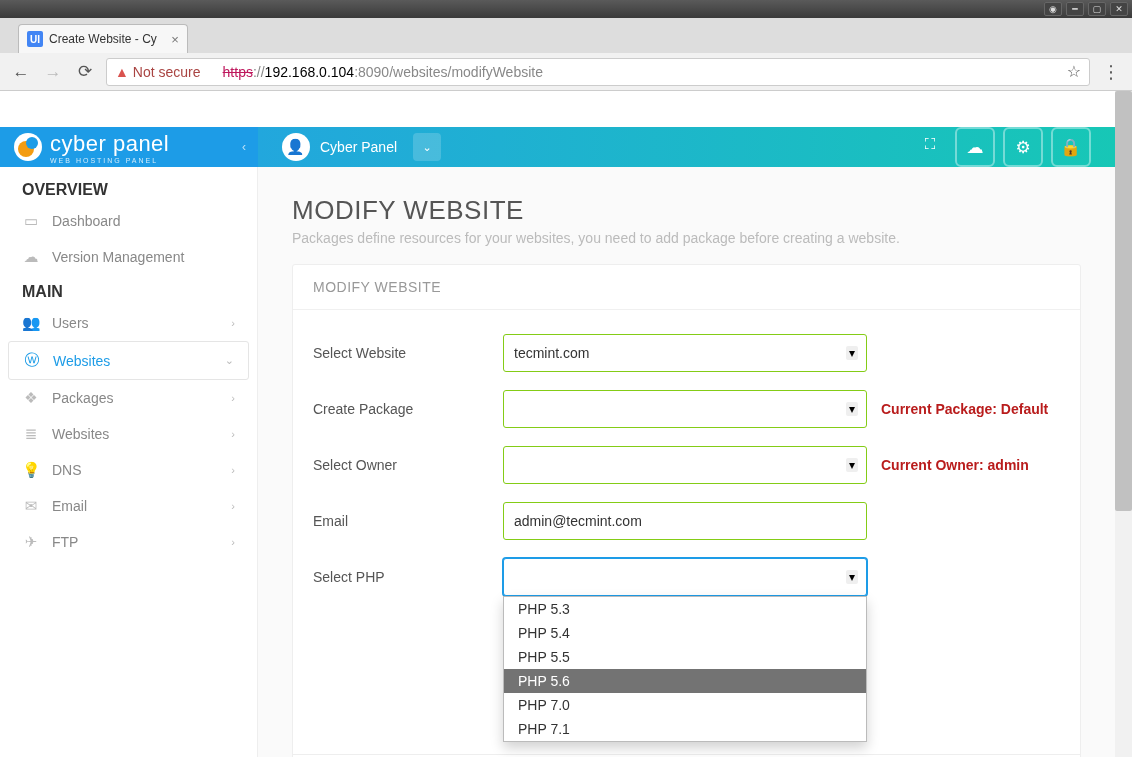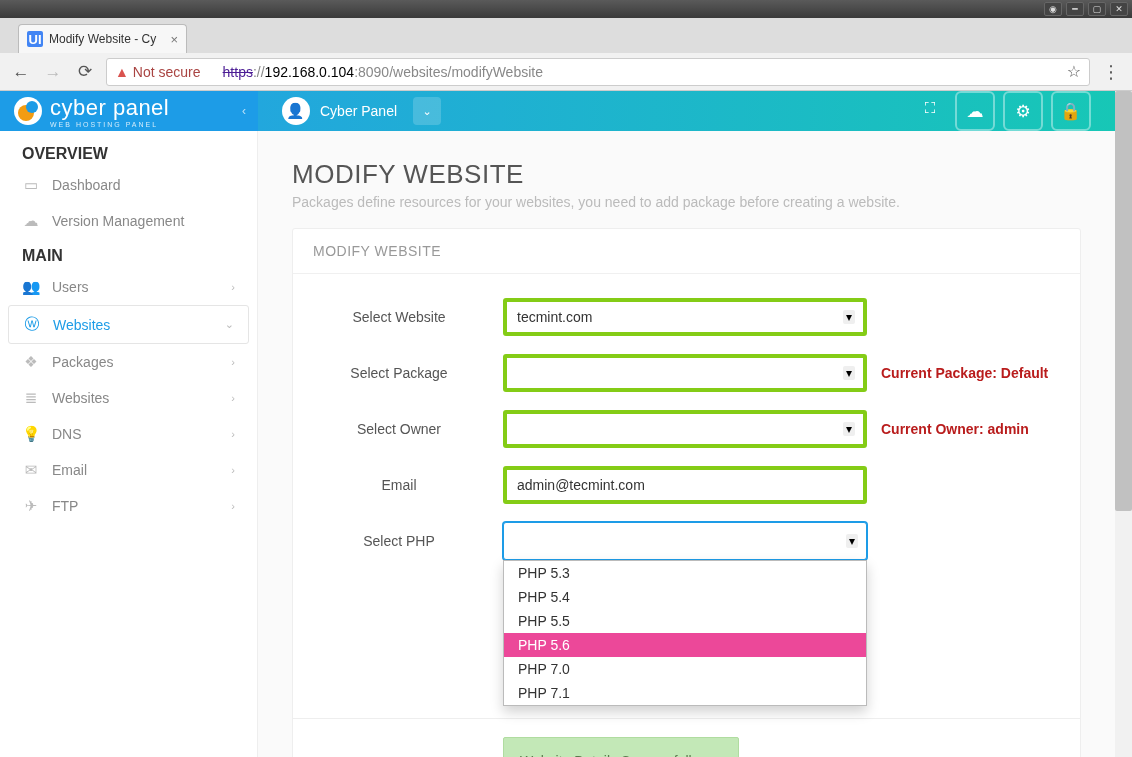--- a/index.html
+++ b/index.html
@@ -11,7 +11,7 @@
 .chrome { height:73px; background:#fff; }
 .tabstrip { height:35px; background:#ddd; display:flex; align-items:flex-end; padding-left:18px; position:relative; }
 .tab { background:#f7f7f7; height:29px; display:flex; align-items:center; padding:0 30px 0 8px; position:relative; border-top-left-radius:4px; border-top-right-radius:4px; font-size:12px; color:#333; border:1px solid #bbb; border-bottom:none; }
-.tab .favicon { width:16px; height:16px; background:#4285f4; border-radius:2px; margin-right:6px; display:inline-flex; align-items:center; justify-content:center; color:#fff; font-size:13px; font-weight:bold; }
+.tab .favicon { width:16px; height:16px; background:#4285f4; border-radius:2px; margin-right:6px; display:inline-flex; align-items:center; justify-content:center; color:#fff; font-size:10px; font-weight:bold; }
 .tab .close { position:absolute; right:8px; top:7px; color:#777; font-size:13px; }
 .addrbar { height:38px; background:#f1f1f1; display:flex; align-items:center; padding:0 10px; border-bottom:1px solid #ccc; gap:10px; }
 .navbtn { width:22px; height:22px; display:inline-flex; align-items:center; justify-content:center; color:#555; font-size:17px; }

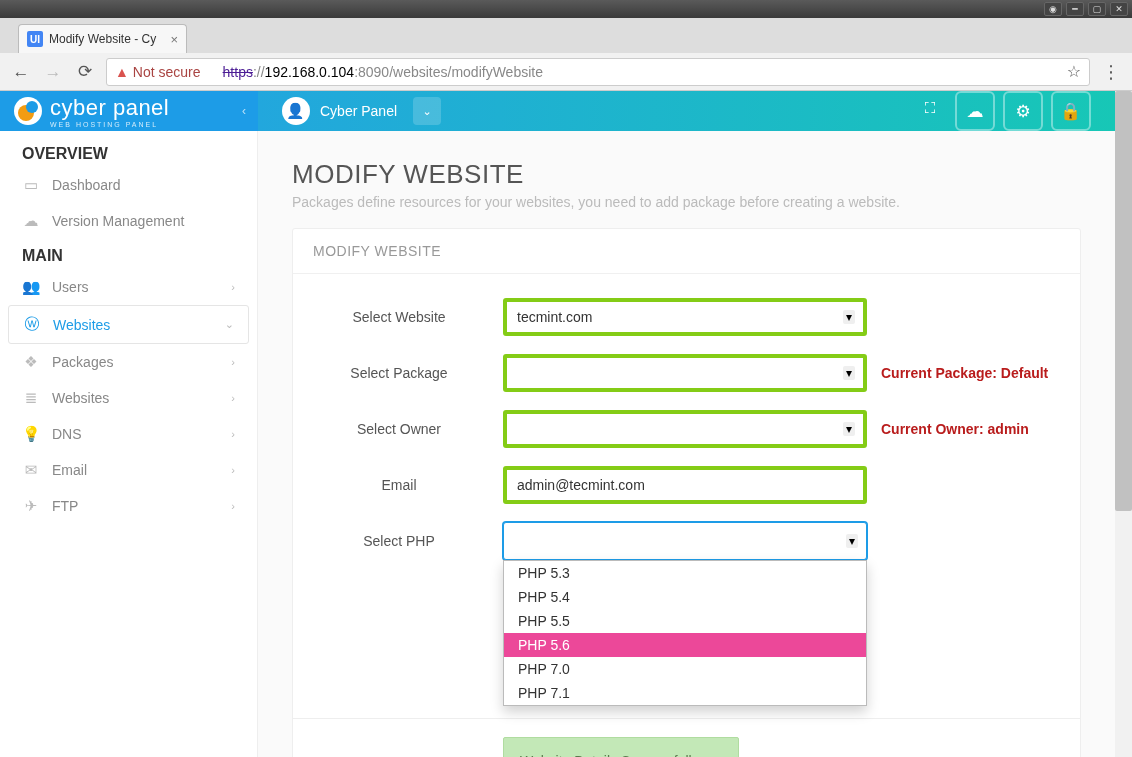--- a/index.html
+++ b/index.html
@@ -91,7 +91,7 @@
   <div class="tabstrip">
     <div class="tab">
       <span class="favicon">UI</span>
-      <span>Modify Website - Cy</span>
+      <span>Create Website - Cy</span>
       <span class="close">×</span>
     </div>
   </div>

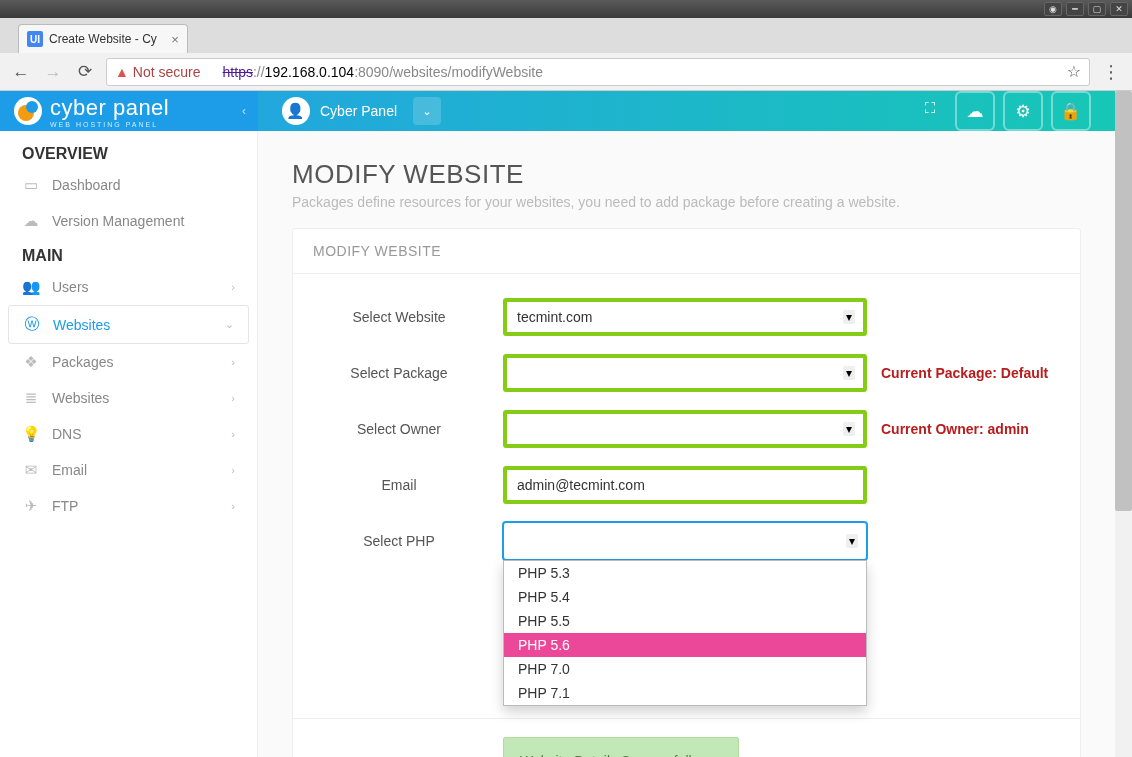--- a/index.html
+++ b/index.html
@@ -18,7 +18,7 @@
 .addrbox { flex:1; height:28px; background:#fff; border:1px solid #ccc; border-radius:3px; display:flex; align-items:center; padding:0 8px; font-size:14px; gap:6px; }
 .notsecure { color:#a94442; font-weight:500; font-size:14px; display:inline-flex; align-items:center; gap:4px;}
 .urltext { color:#555; }
-.urltext .strike { text-decoration:line-through; color:#4c1d95;padding-left:16px; }
+.urltext .strike { text-decoration:line-through; color:#be185d;padding-left:16px; }
 .urltext .host { color:#000000; }
 .urltext .dim { color:#888; }
 .star { margin-left:auto; color:#555; font-size:16px; }

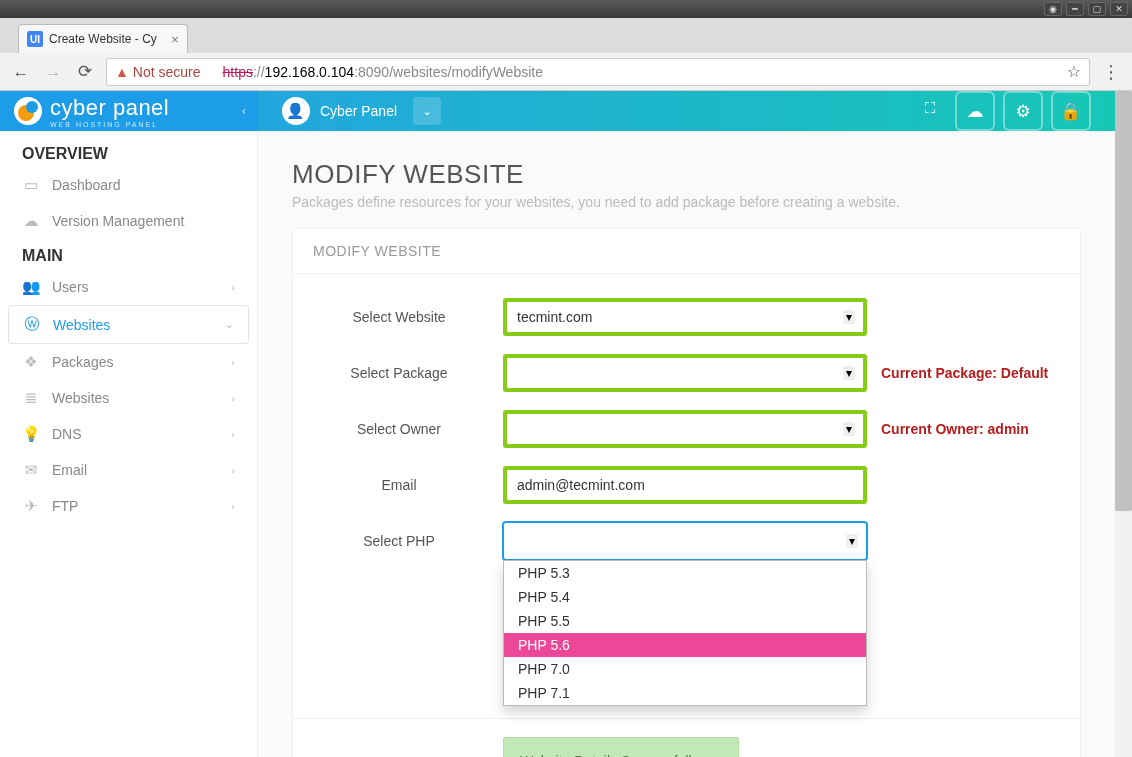--- a/index.html
+++ b/index.html
@@ -29,7 +29,7 @@
 .vscroll .track { flex:1; background:#f1f1f1; position:relative; }
 .vscroll .thumb { width:100%; background:#c1c1c1; border-radius:2px; }
 .vscroll .thumb1 { height:420px; }
-.page { flex:1; display:flex; flex-direction:column; overflow:hidden; }
+.page { flex:1; display:flex; flex-direction:column; overflow:hidden;margin-top:36px; }
 
 .topbar { height:66px; display:flex; color:#fff; }
 .brandcell { width:258px; background:#1d9ce7; display:flex; align-items:center; padding:0 14px; position:relative; }

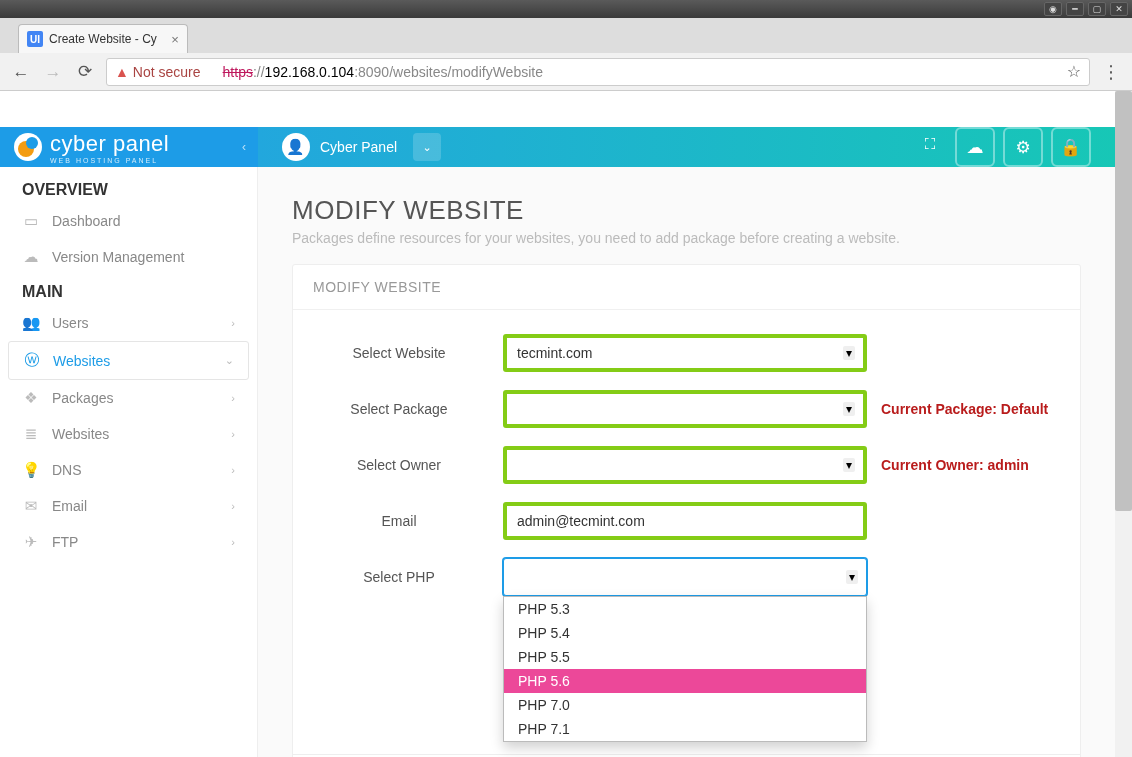--- a/index.html
+++ b/index.html
@@ -66,7 +66,7 @@
 .panelhead { padding:14px 20px; border-bottom:1px solid #f0f0f0; color:#999; font-size:14px; letter-spacing:.5px; }
 .panelbody { padding:24px 20px 30px; }
 .frow { display:flex; align-items:center; margin-bottom:18px; position:relative; }
-.flabel { width:190px; text-align:center; padding-right:18px; font-size:14px; color:#555; font-weight:500; }
+.flabel { width:190px; text-align:left; padding-right:18px; font-size:14px; color:#555; font-weight:500; }
 .fctl { width:364px; height:38px; border:4px solid #84cc16; border-radius:3px; background:#fff; display:flex; align-items:center; padding:0 10px; font-size:14px; color:#333; position:relative; }
 .fctl.sel:after { content:'▾'; position:absolute; right:8px; color:#000; font-size:12px; background:#efefef; border-radius:2px; padding:0 3px; }
 .fctl.withfocus { border:1px solid #1d9ce7; box-shadow:0 0 0 1px #1d9ce7; }

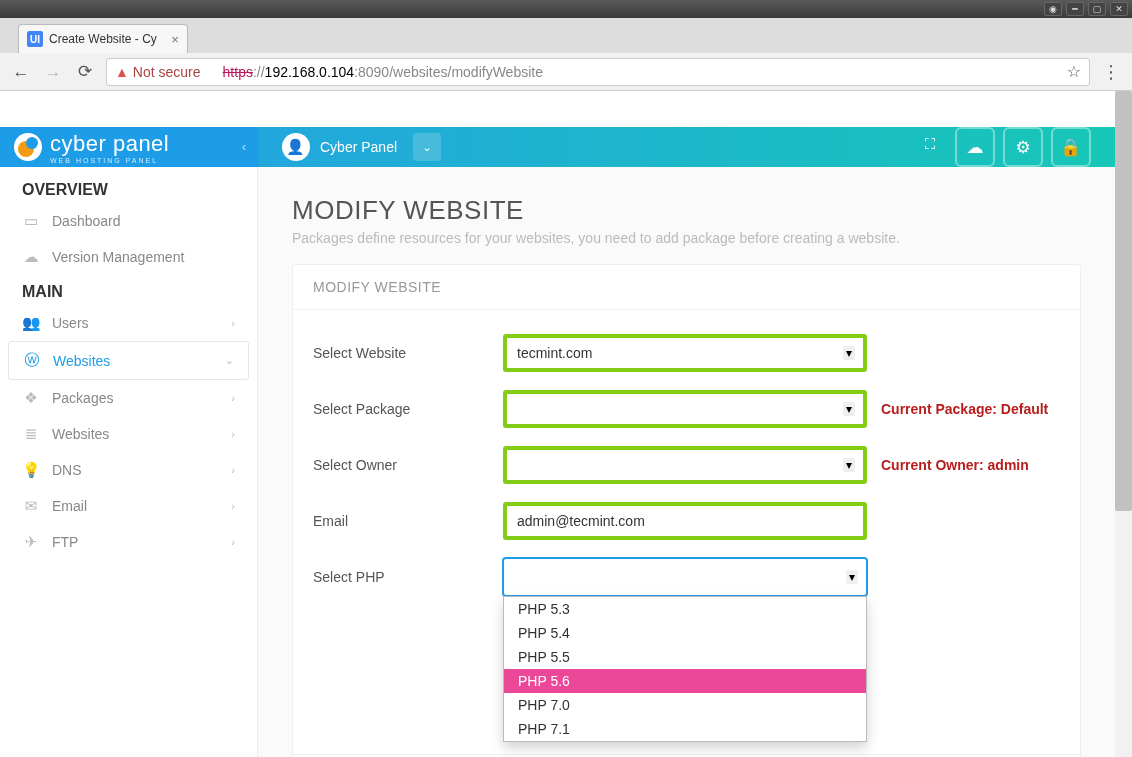--- a/index.html
+++ b/index.html
@@ -67,7 +67,7 @@
 .panelbody { padding:24px 20px 30px; }
 .frow { display:flex; align-items:center; margin-bottom:18px; position:relative; }
 .flabel { width:190px; text-align:left; padding-right:18px; font-size:14px; color:#555; font-weight:500; }
-.fctl { width:364px; height:38px; border:4px solid #84cc16; border-radius:3px; background:#fff; display:flex; align-items:center; padding:0 10px; font-size:14px; color:#333; position:relative; }
+.fctl { width:364px; height:38px; border:1px solid #84cc16; border-radius:3px; background:#fff; display:flex; align-items:center; padding:0 10px; font-size:14px; color:#333; position:relative; }
 .fctl.sel:after { content:'▾'; position:absolute; right:8px; color:#000; font-size:12px; background:#efefef; border-radius:2px; padding:0 3px; }
 .fctl.withfocus { border:1px solid #1d9ce7; box-shadow:0 0 0 1px #1d9ce7; }
 .extra { margin-left:14px; font-size:14px; color:#b91c1c; font-weight:bold; }

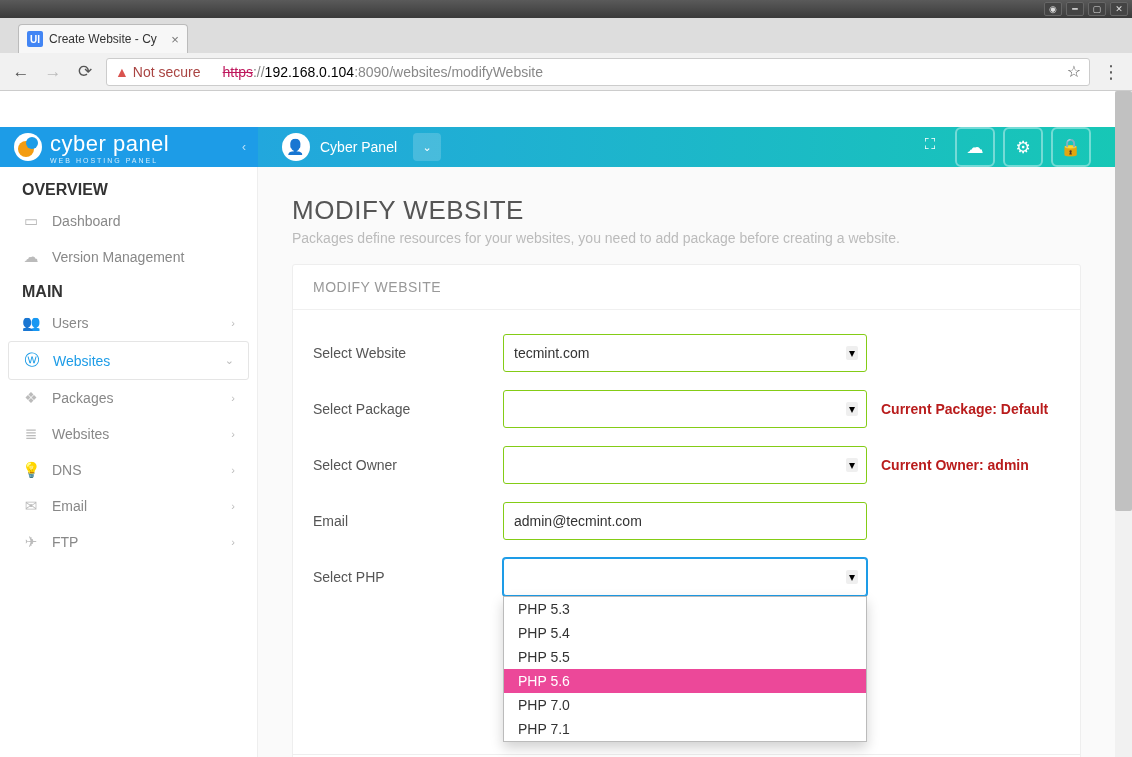--- a/index.html
+++ b/index.html
@@ -206,7 +206,7 @@
             </div>
 
             <div class="frow">
-              <div class="flabel">Select Package</div>
+              <div class="flabel">Create Package</div>
               <div class="fctl sel">
                 <span></span>
               </div>

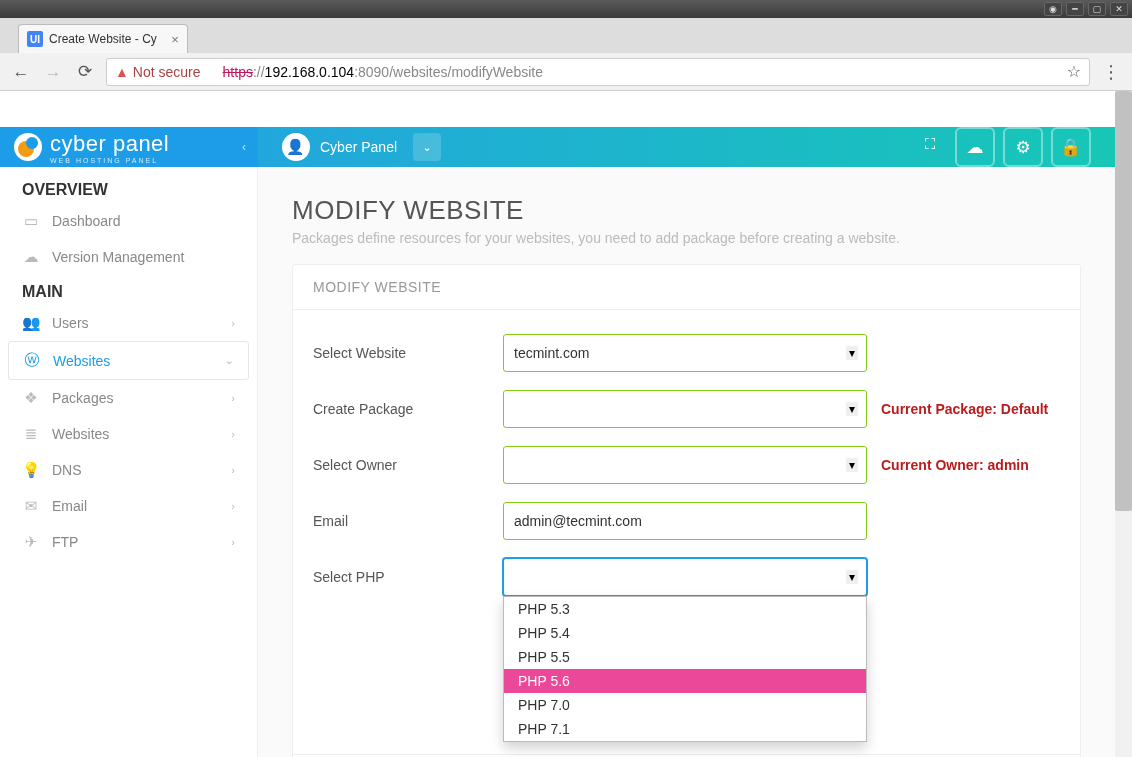--- a/index.html
+++ b/index.html
@@ -73,7 +73,7 @@
 .extra { margin-left:14px; font-size:14px; color:#b91c1c; font-weight:bold; }
 .dropdown { position:absolute; left:190px; top:38px; width:364px; background:#fff; border:1px solid #bbb; box-shadow:0 6px 12px rgba(0,0,0,.18); z-index:50; }
 .dropdown .opt { padding:4px 14px; font-size:14px; color:#333; cursor:pointer; }
-.dropdown .opt.on { background:#ec4899; color:#fff; }
+.dropdown .opt.on { background:#737373; color:#fff; }
 .hr { border-top:1px solid #eee; margin:8px -20px 18px; }
 .status { background:#c3e8b7; border:1px solid #b0dca0; color:#5a7a4d; padding:14px 16px; font-size:14px; line-height:1.4; border-radius:2px; width:236px; margin-left:190px; }
 </style>

